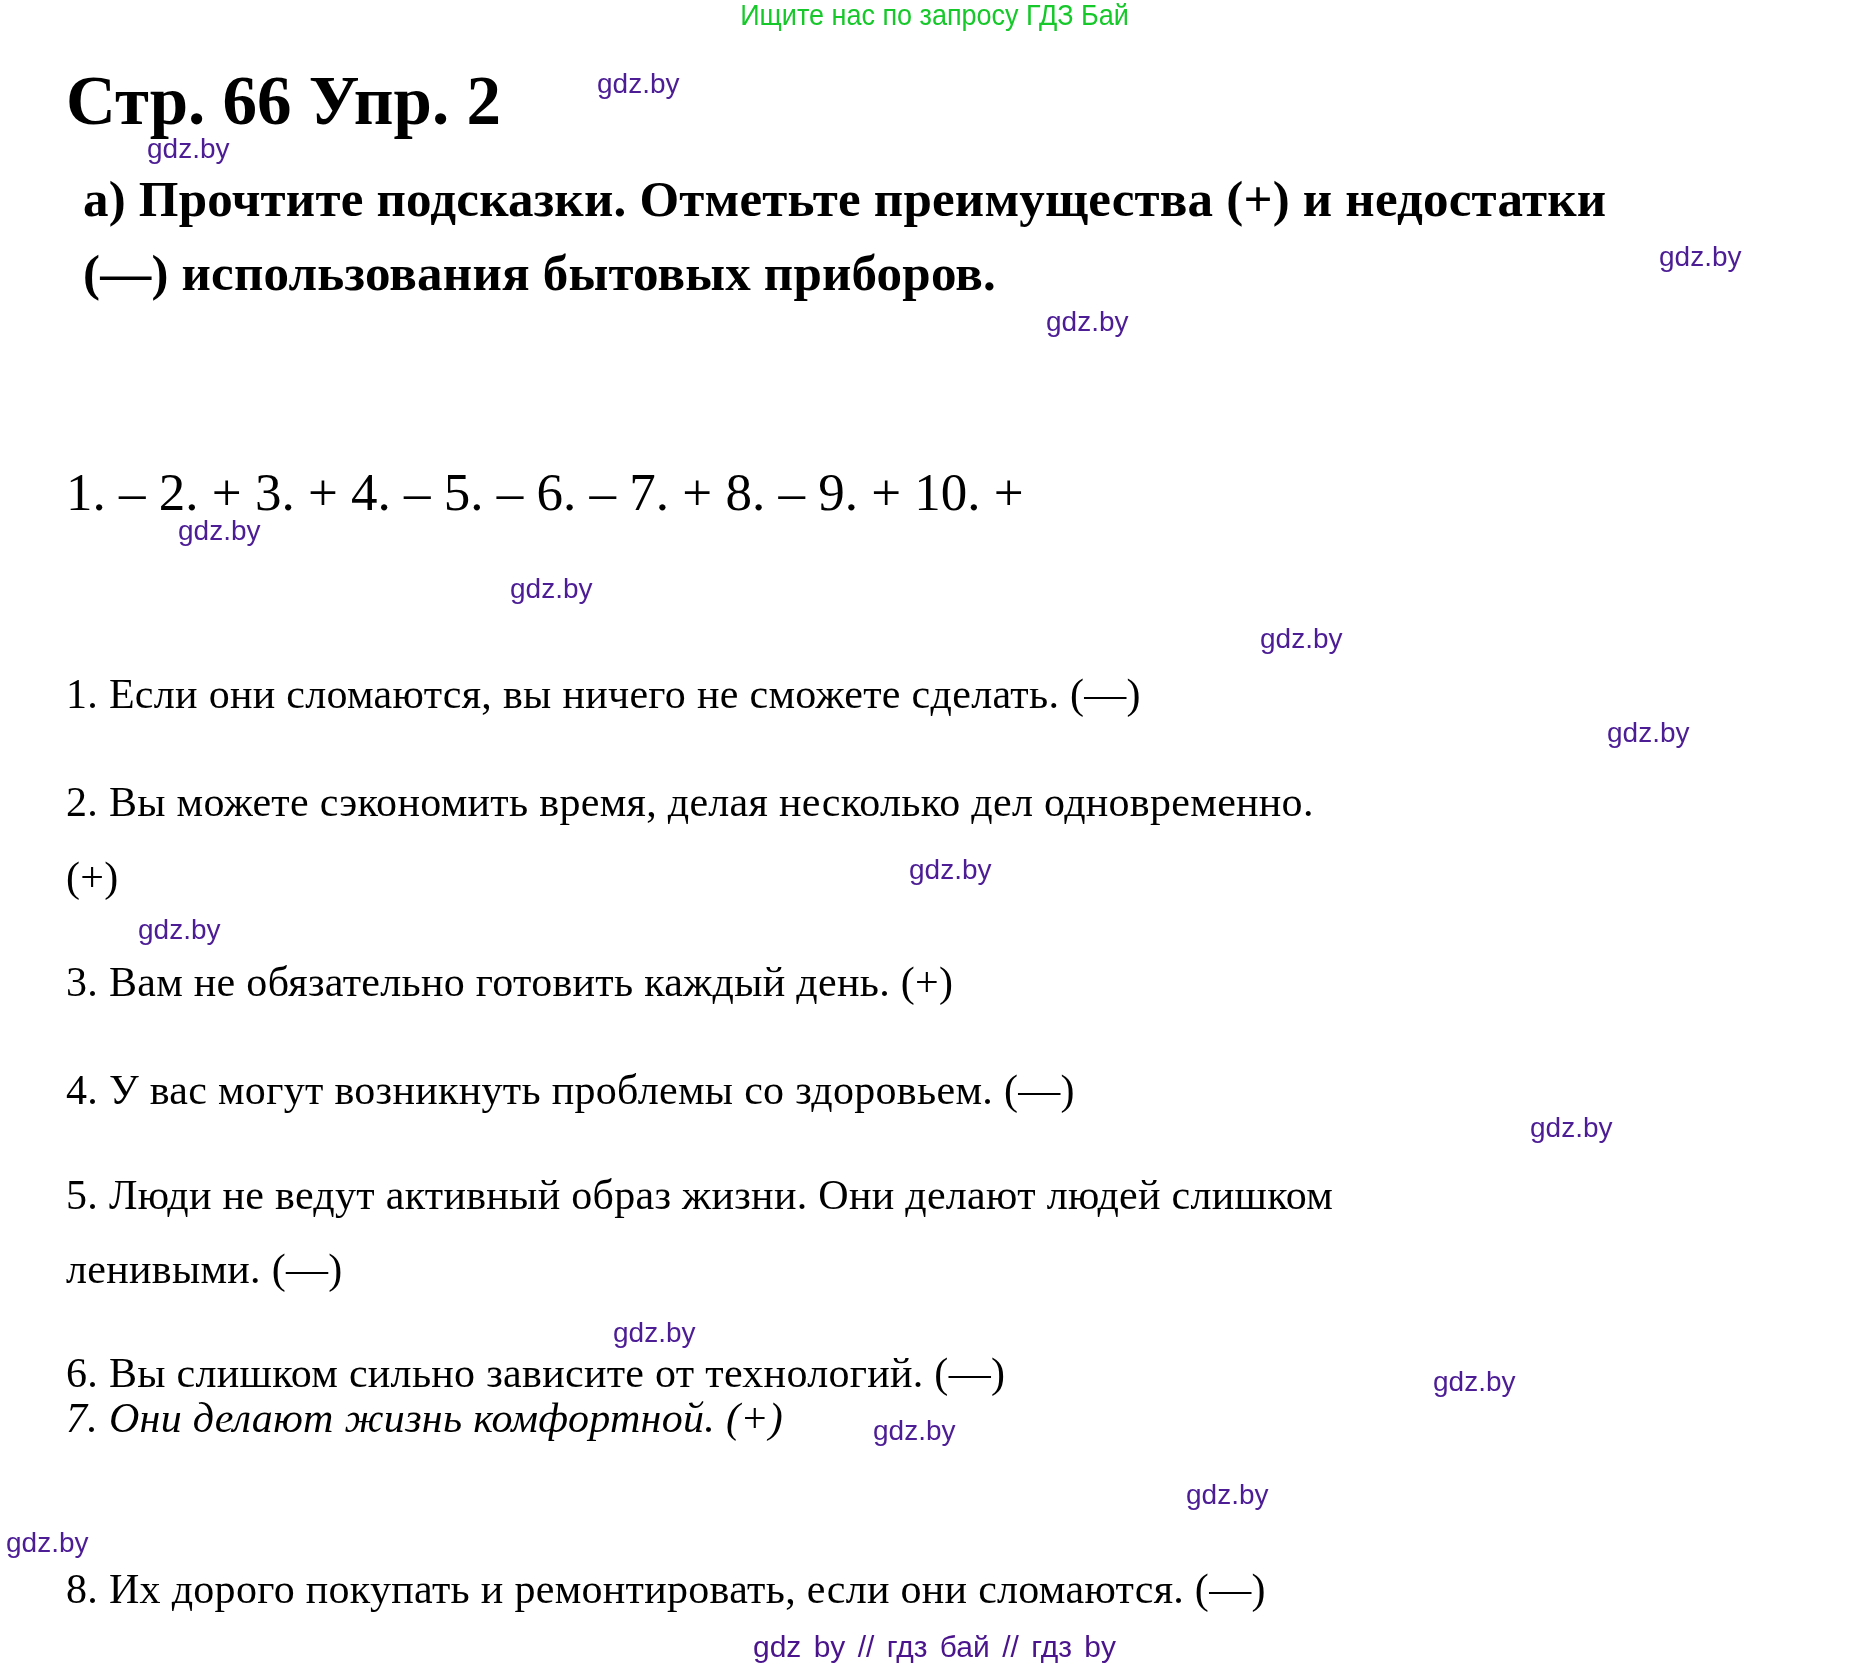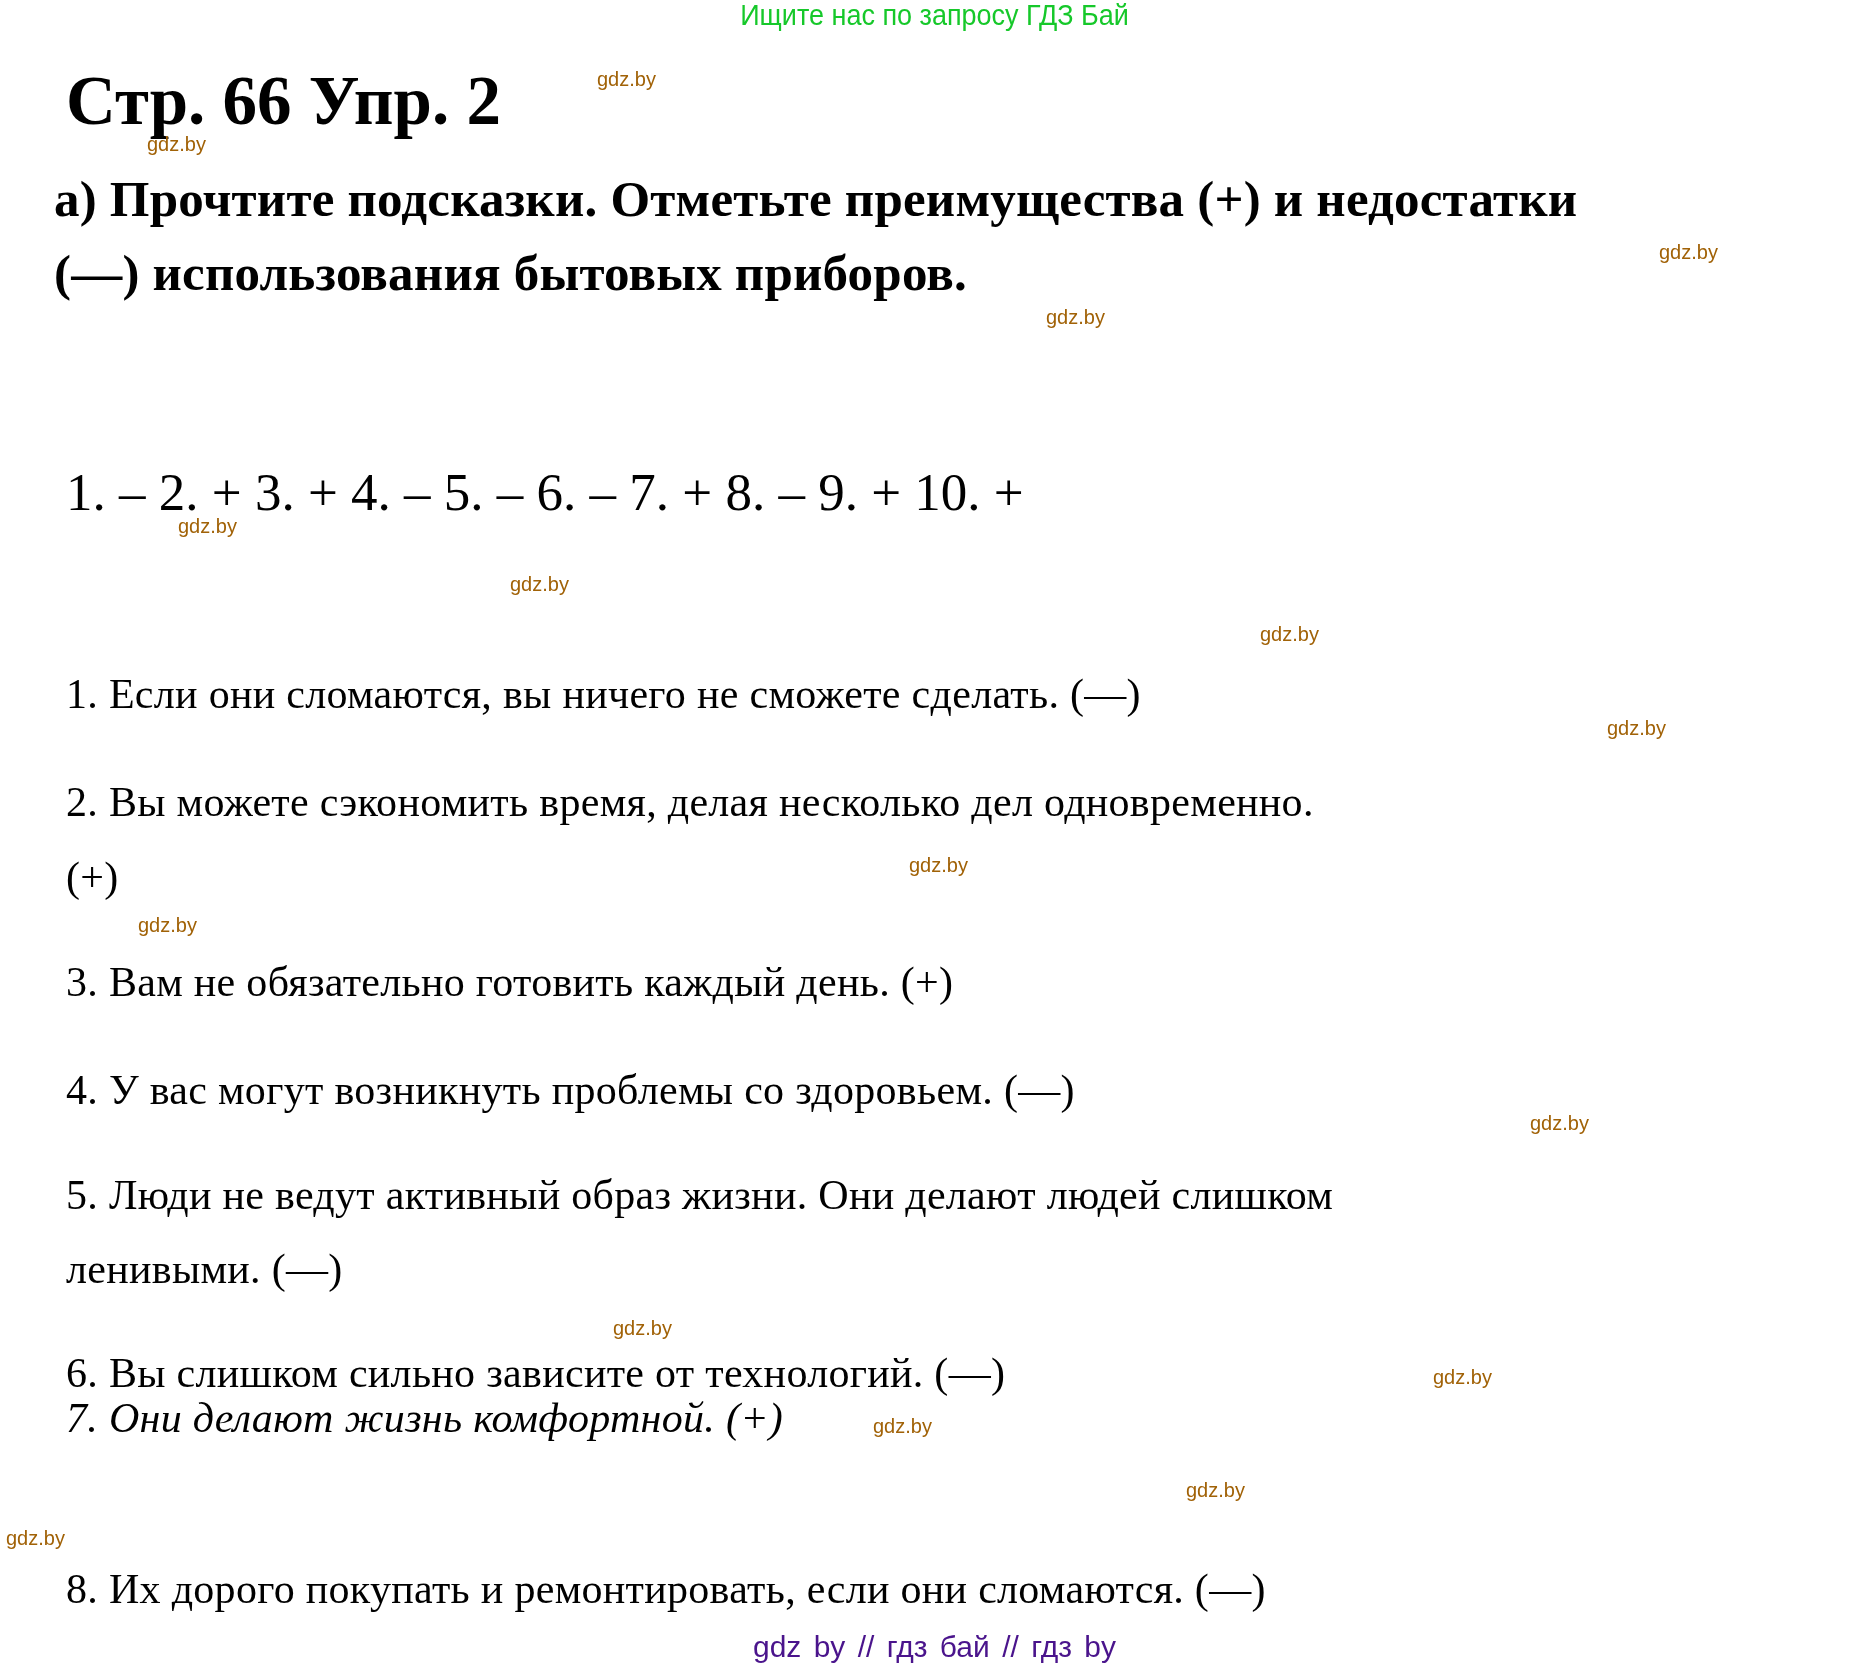--- a/index.html
+++ b/index.html
@@ -41,8 +41,8 @@
     }
     .wm {
       font-family: "Liberation Sans", sans-serif;
-      font-size: 20px;
-      color: #a16207;
+      font-size: 28px;
+      color: #4c1d95;
     }
     .footer {
       left: 0; width: 1869px; top: 1630px;

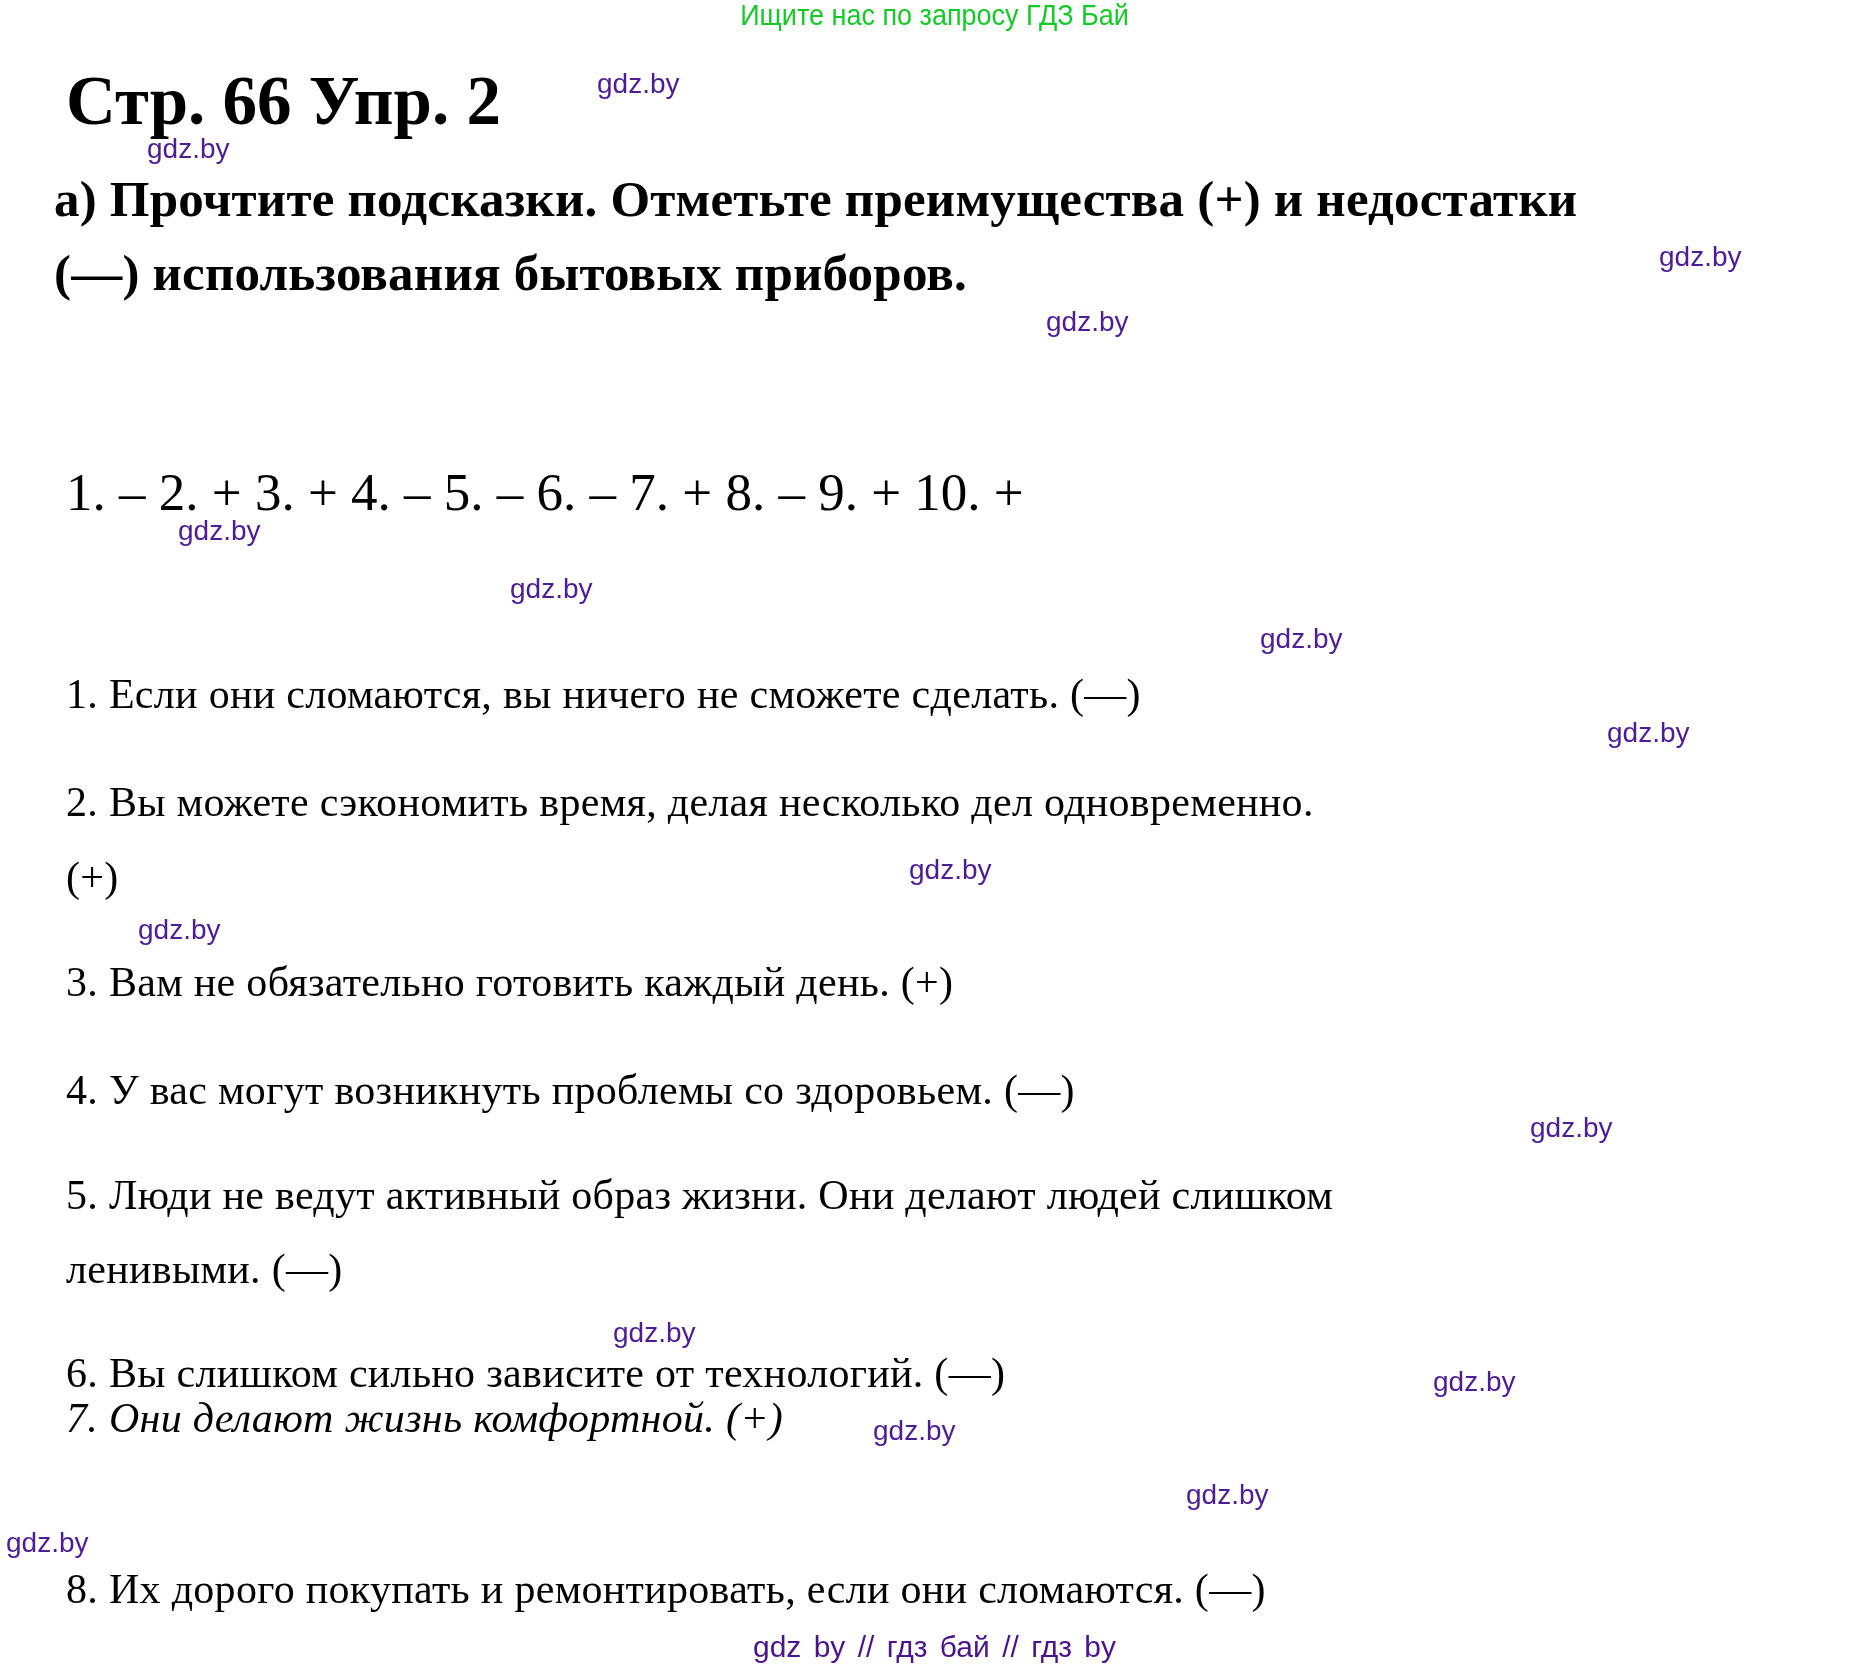--- a/index.html
+++ b/index.html
@@ -25,7 +25,7 @@
       font-size: 69px; font-weight: bold;
     }
     .task {
-      left: 54px;
+      left: 83px;
       font-size: 51px; font-weight: bold;
       letter-spacing: 0.2px;
       font-family: Liberation Serif, serif;

